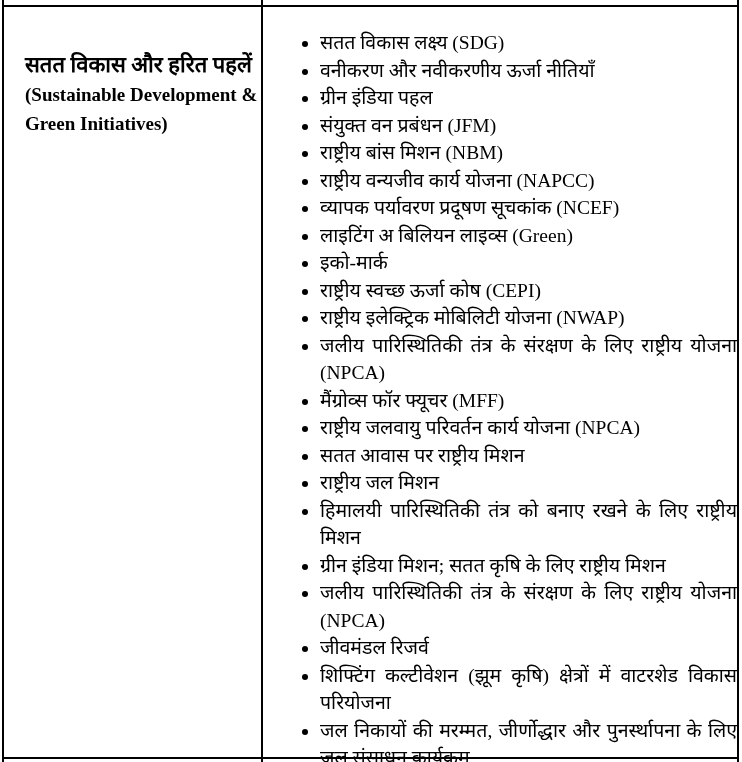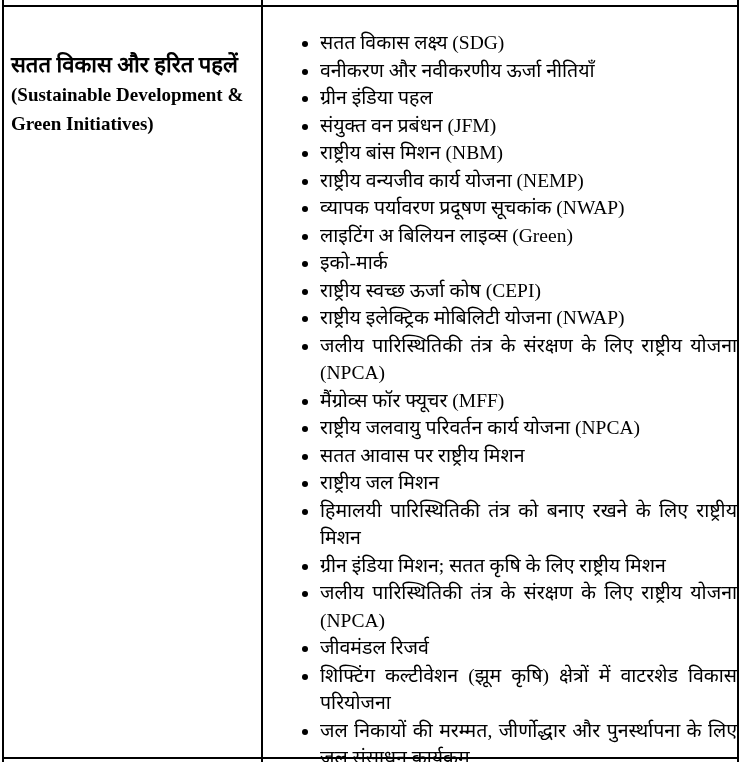--- a/index.html
+++ b/index.html
@@ -24,7 +24,7 @@
   
   .cell-left {
     position: absolute;
-    left: 5px; top: 7px;
+    left: 19px; top: 7px;
     width: 257px;
     box-sizing: border-box;
     padding: 44px 8px 0 6px;

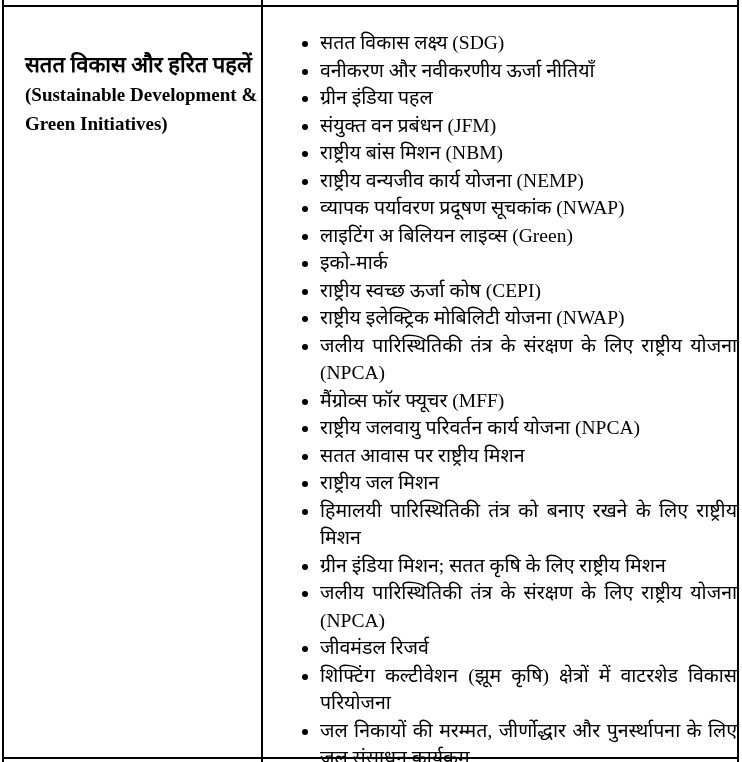--- a/index.html
+++ b/index.html
@@ -73,7 +73,7 @@
       <li>ग्रीन इंडिया पहल</li>
       <li>संयुक्त वन प्रबंधन (JFM)</li>
       <li>राष्ट्रीय बांस मिशन (NBM)</li>
-      <li>राष्ट्रीय वन्यजीव कार्य योजना (NEMP)</li>
+      <li>राष्ट्रीय वन्यजीव कार्य योजना (NAPCC)</li>
       <li>व्यापक पर्यावरण प्रदूषण सूचकांक (NWAP)</li>
       <li>लाइटिंग अ बिलियन लाइव्स (Green)</li>
       <li>इको-मार्क</li>

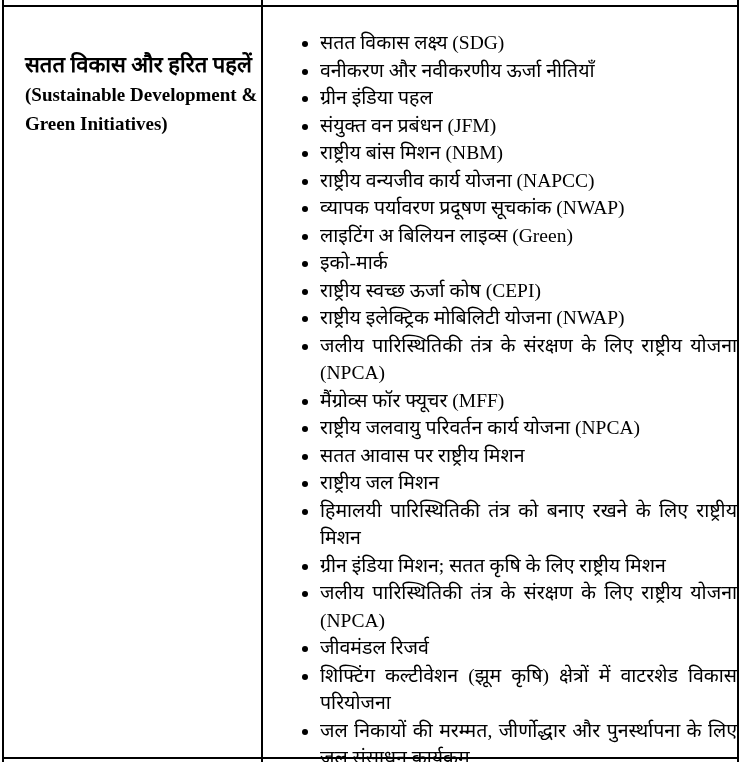--- a/index.html
+++ b/index.html
@@ -74,7 +74,7 @@
       <li>संयुक्त वन प्रबंधन (JFM)</li>
       <li>राष्ट्रीय बांस मिशन (NBM)</li>
       <li>राष्ट्रीय वन्यजीव कार्य योजना (NAPCC)</li>
-      <li>व्यापक पर्यावरण प्रदूषण सूचकांक (NWAP)</li>
+      <li>व्यापक पर्यावरण प्रदूषण सूचकांक (NCEF)</li>
       <li>लाइटिंग अ बिलियन लाइव्स (Green)</li>
       <li>इको-मार्क</li>
       <li>राष्ट्रीय स्वच्छ ऊर्जा कोष (CEPI)</li>

